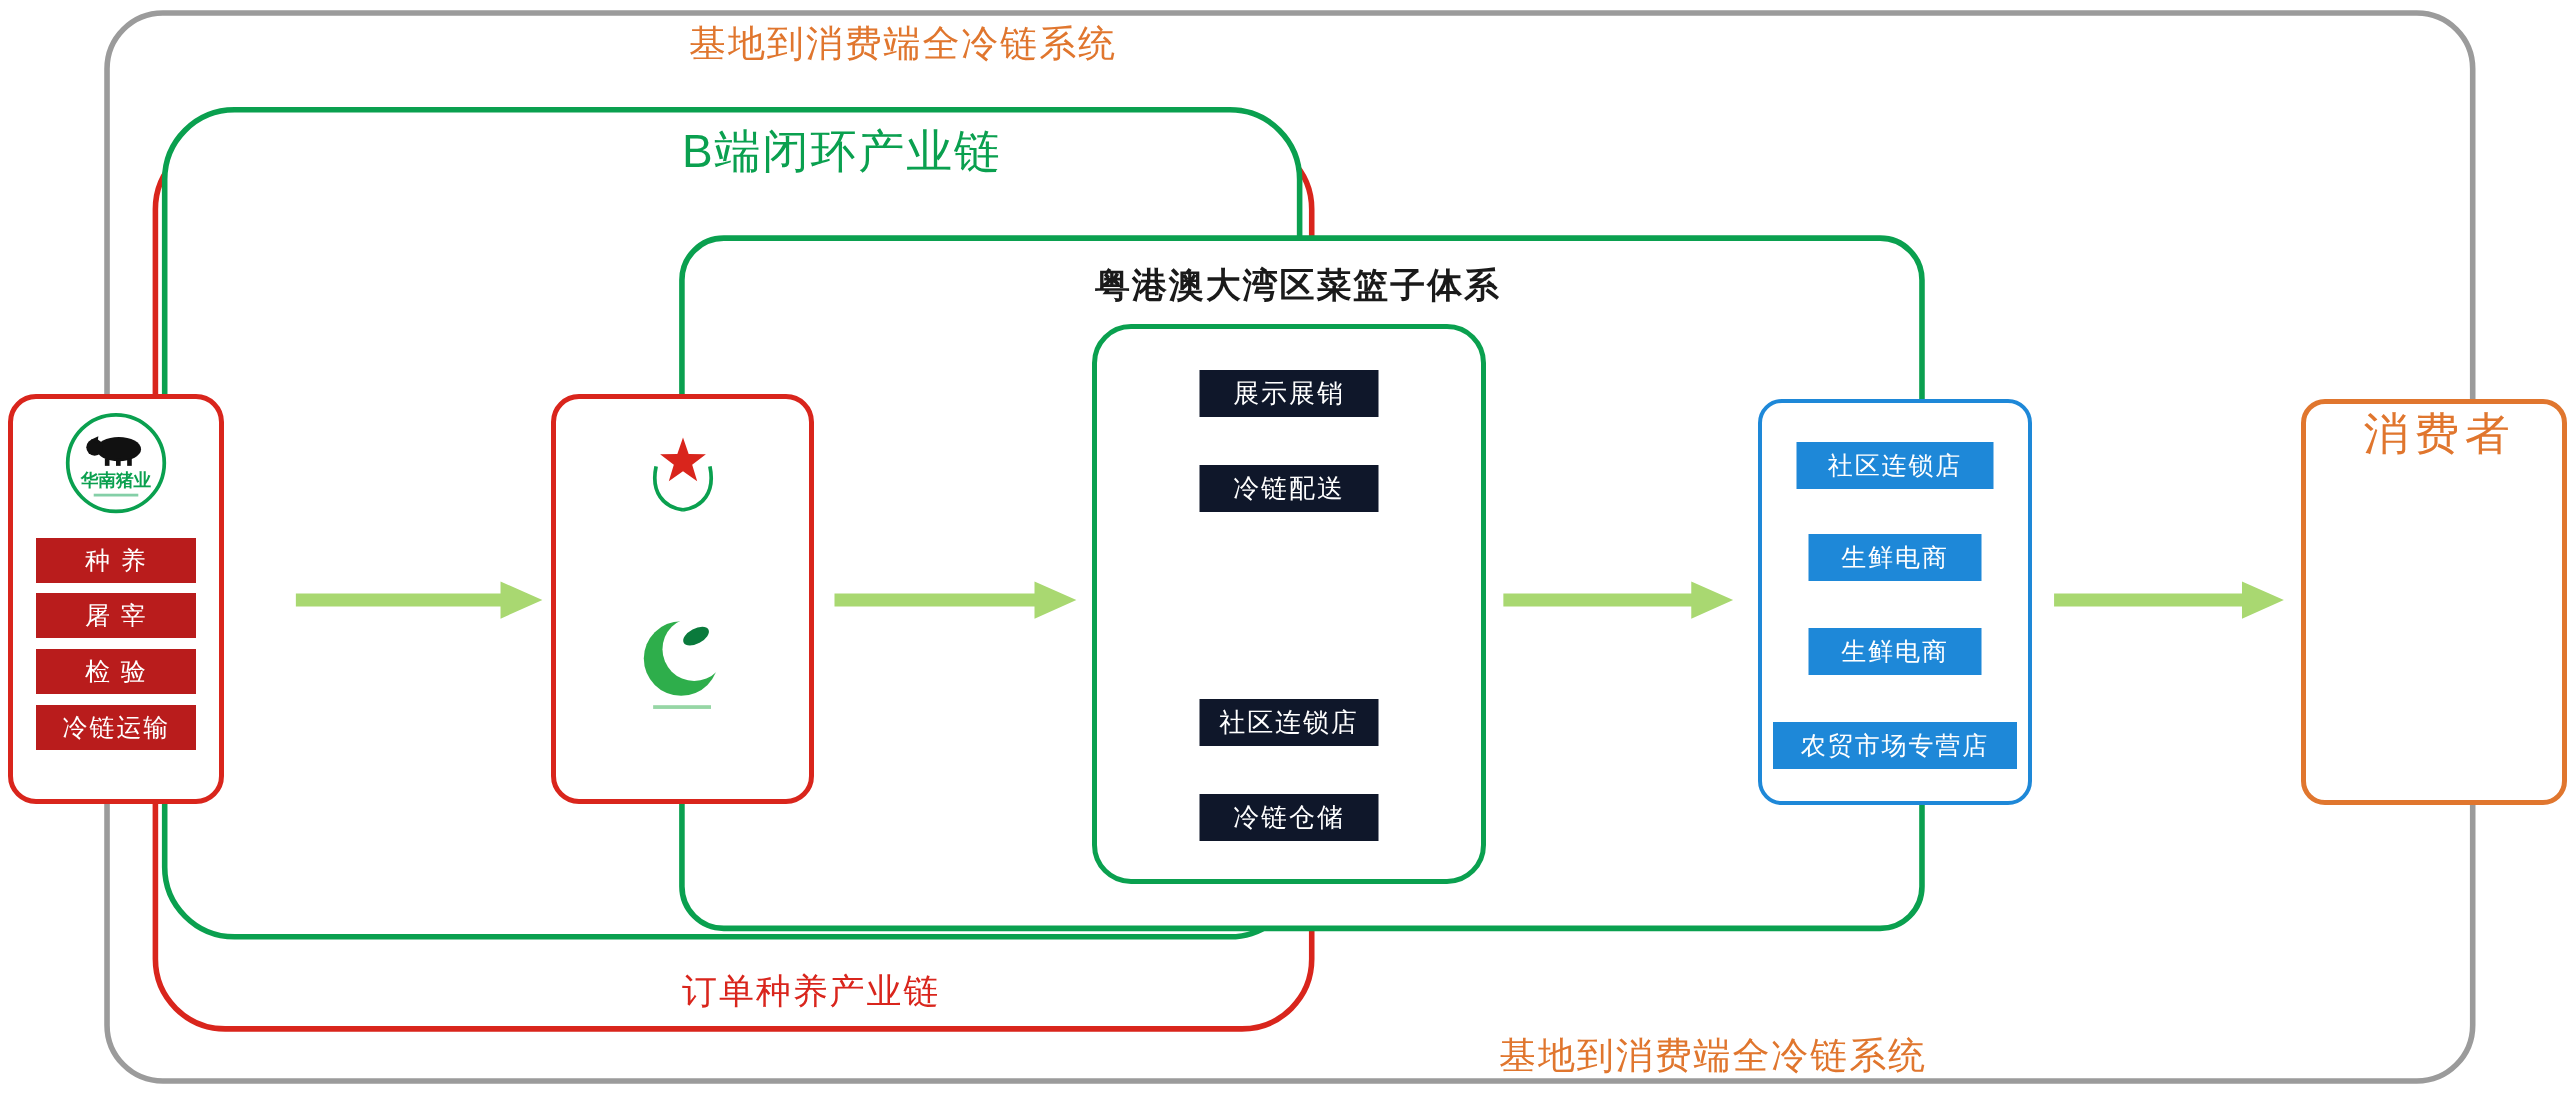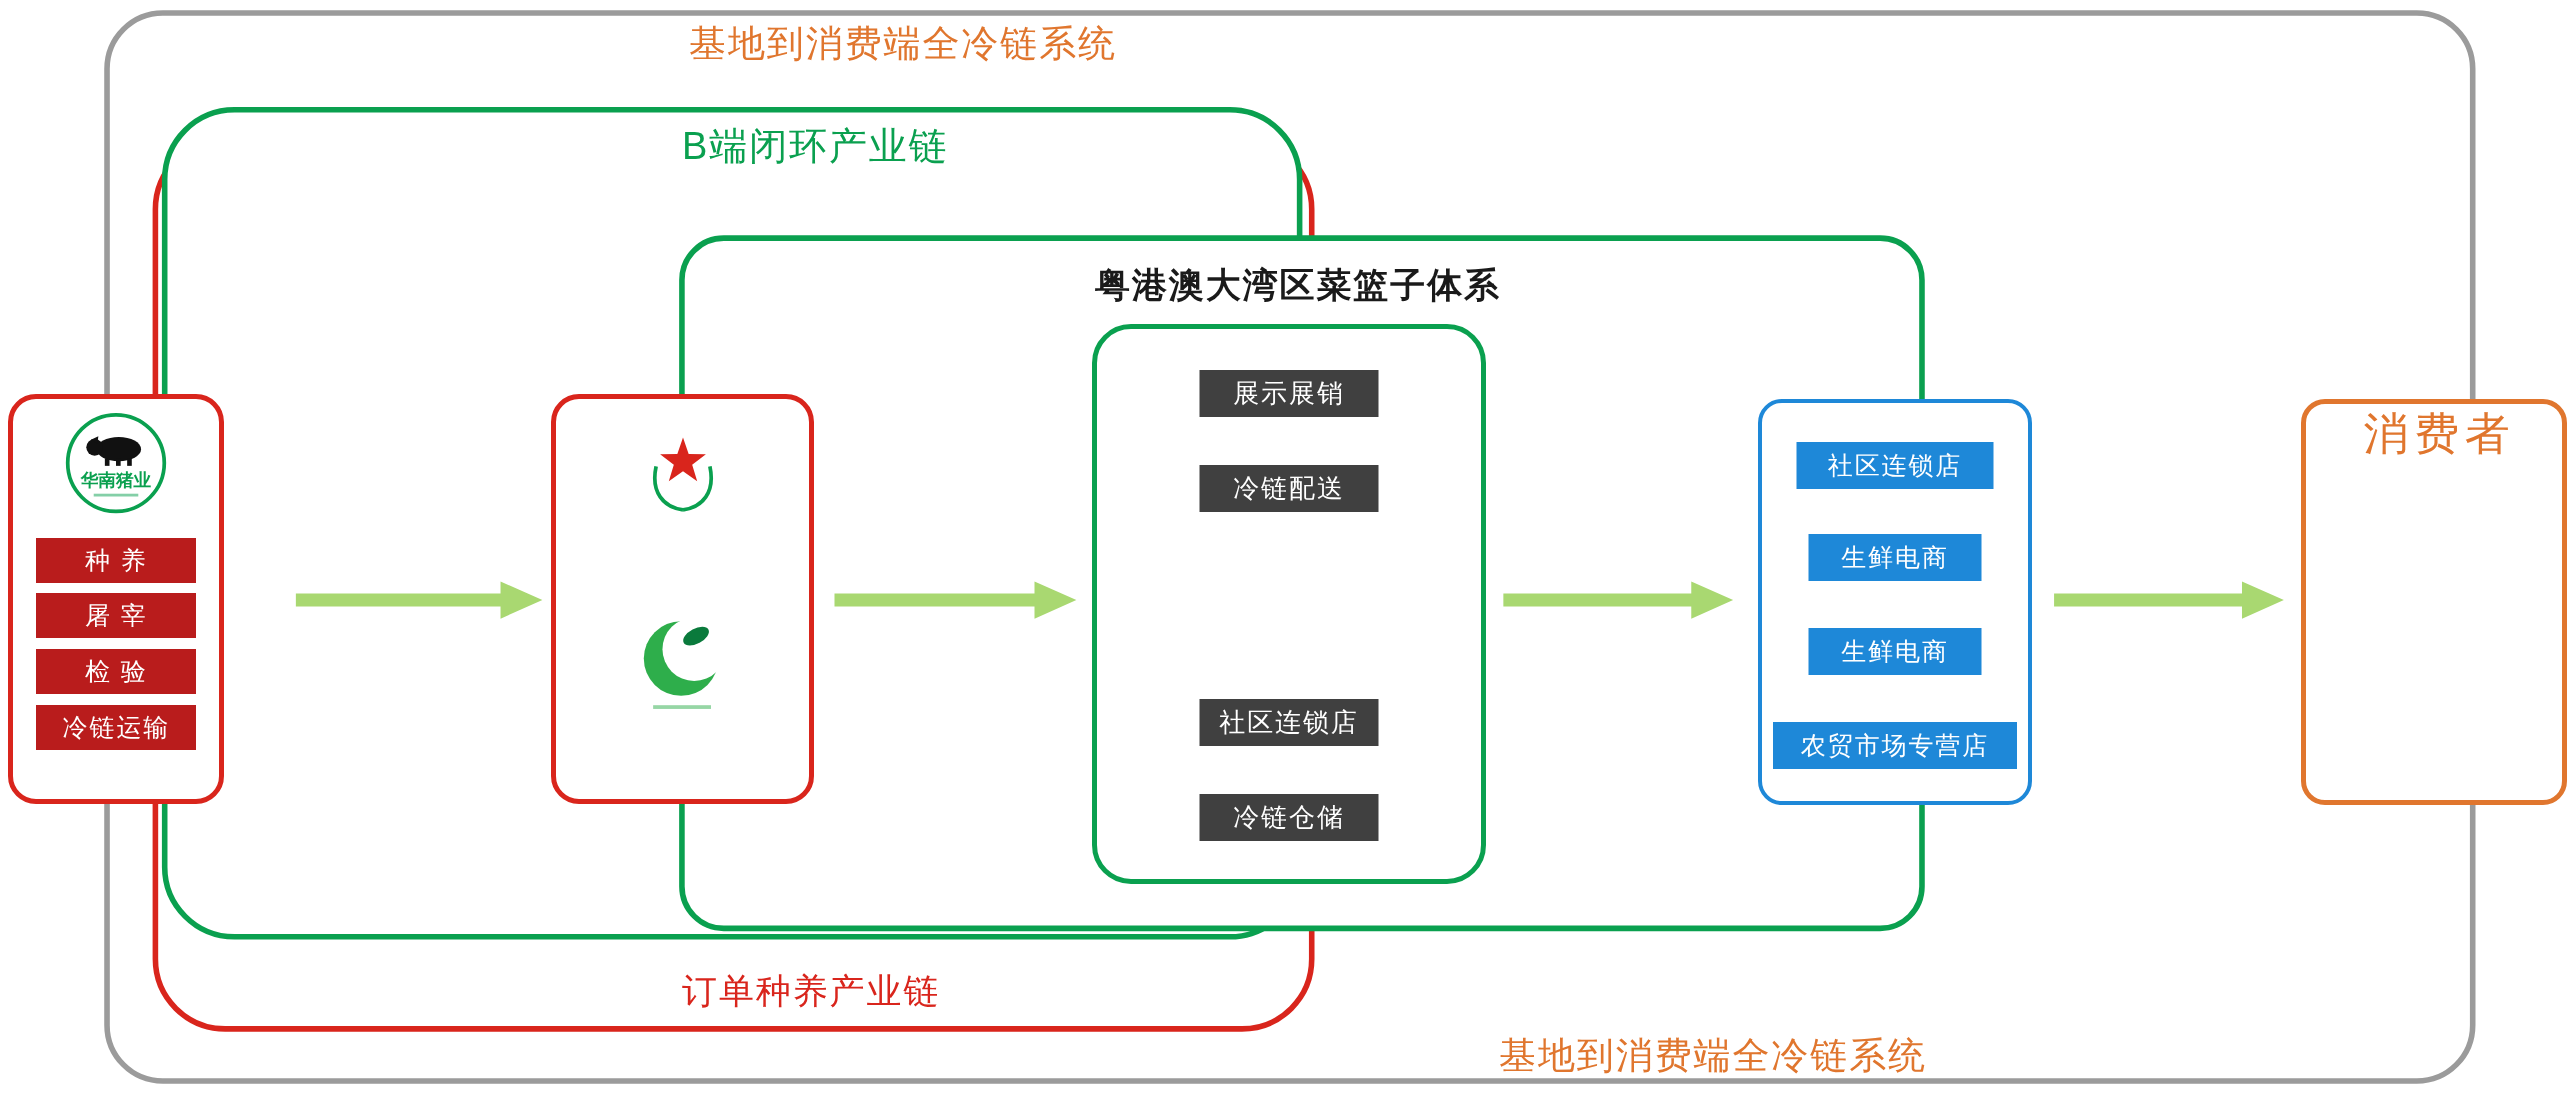--- a/index.html
+++ b/index.html
@@ -11,7 +11,7 @@
   .lbl{position:absolute;white-space:nowrap;z-index:3;letter-spacing:1.9px;text-align:center;}
   #top-label{left:903px;top:18.6px;transform:translateX(-50%);font-size:37px;color:#e0762e;}
   #bottom-label{left:1713px;top:1031px;transform:translateX(-50%);font-size:37px;color:#e0762e;}
-  #bside-label{left:682px;top:121px;font-size:38px;color:#0aa04f;}
+  #bside-label{left:682px;top:121px;font-size:46px;color:#0aa04f;}
   #order-label{left:682px;top:968px;font-size:35px;color:#d9251c;}
   #basket-title{left:1298px;top:262px;transform:translateX(-50%);font-size:35px;font-weight:bold;color:#1a1a1a;}
   .box{position:absolute;background:#fff;box-sizing:border-box;z-index:2;}

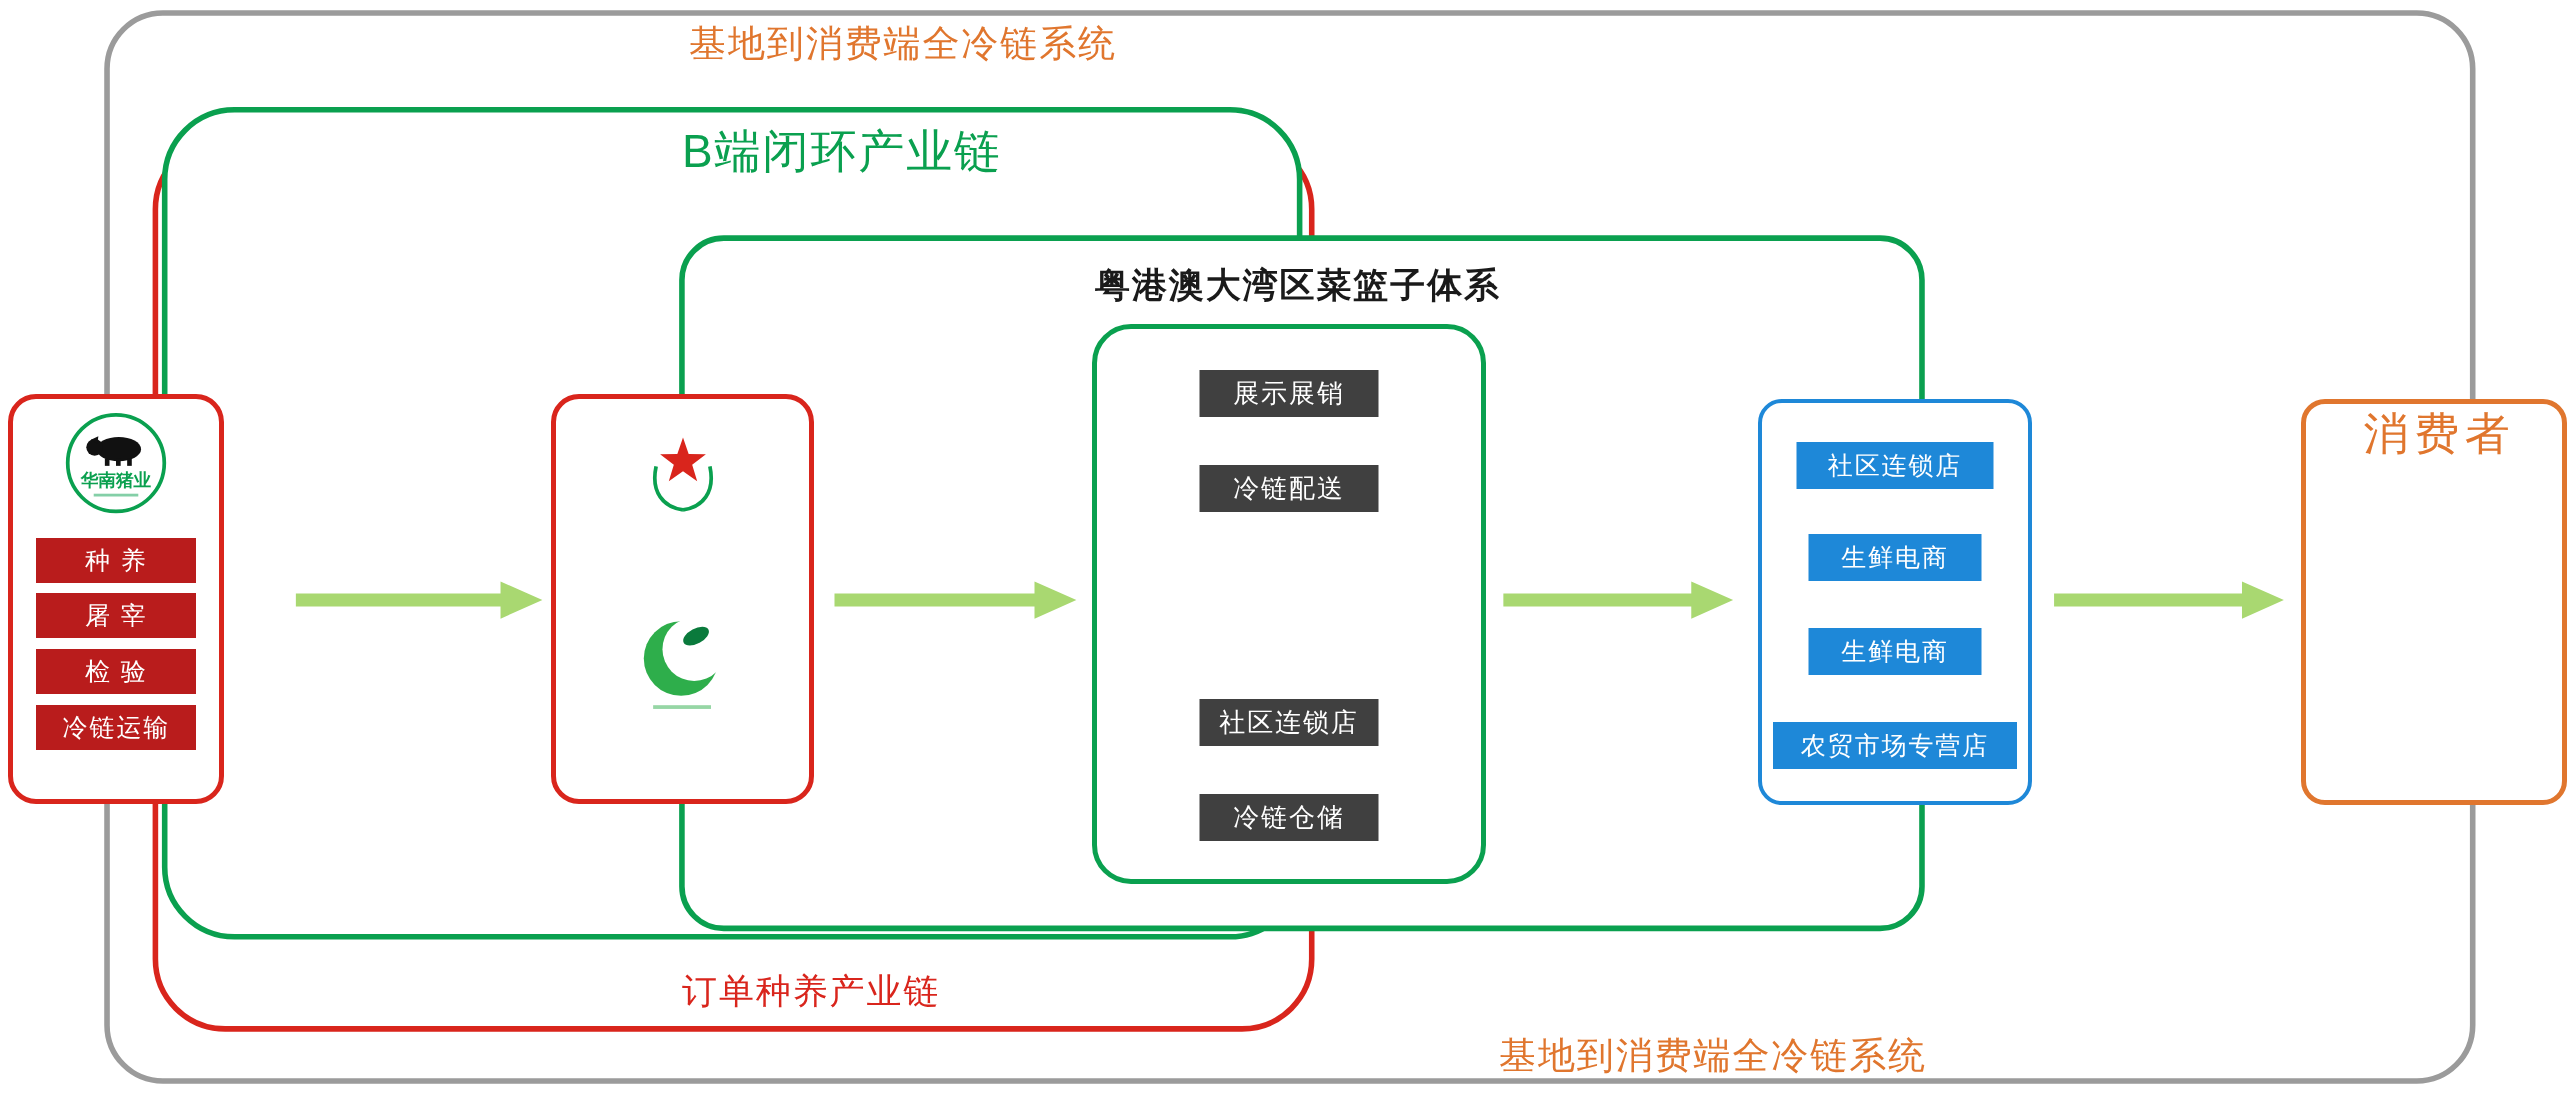--- a/index.html
+++ b/index.html
@@ -28,7 +28,7 @@
     white-space:nowrap;text-align:center;z-index:2;letter-spacing:1.9px;
   }
   .red-node{background:#b91c1c;width:160px;height:45px;font-size:25px;}
-  .green-node{background:#404040;width:179px;height:47px;font-size:26px;}
+  .green-node{background:#0f172a;width:179px;height:47px;font-size:26px;}
   .green-node.big{width:311px;height:89px;font-size:28px;}
   .blue-node{background:#1e88d8;height:47px;font-size:25px;}
   .logo{display:block;margin:0 auto;}

